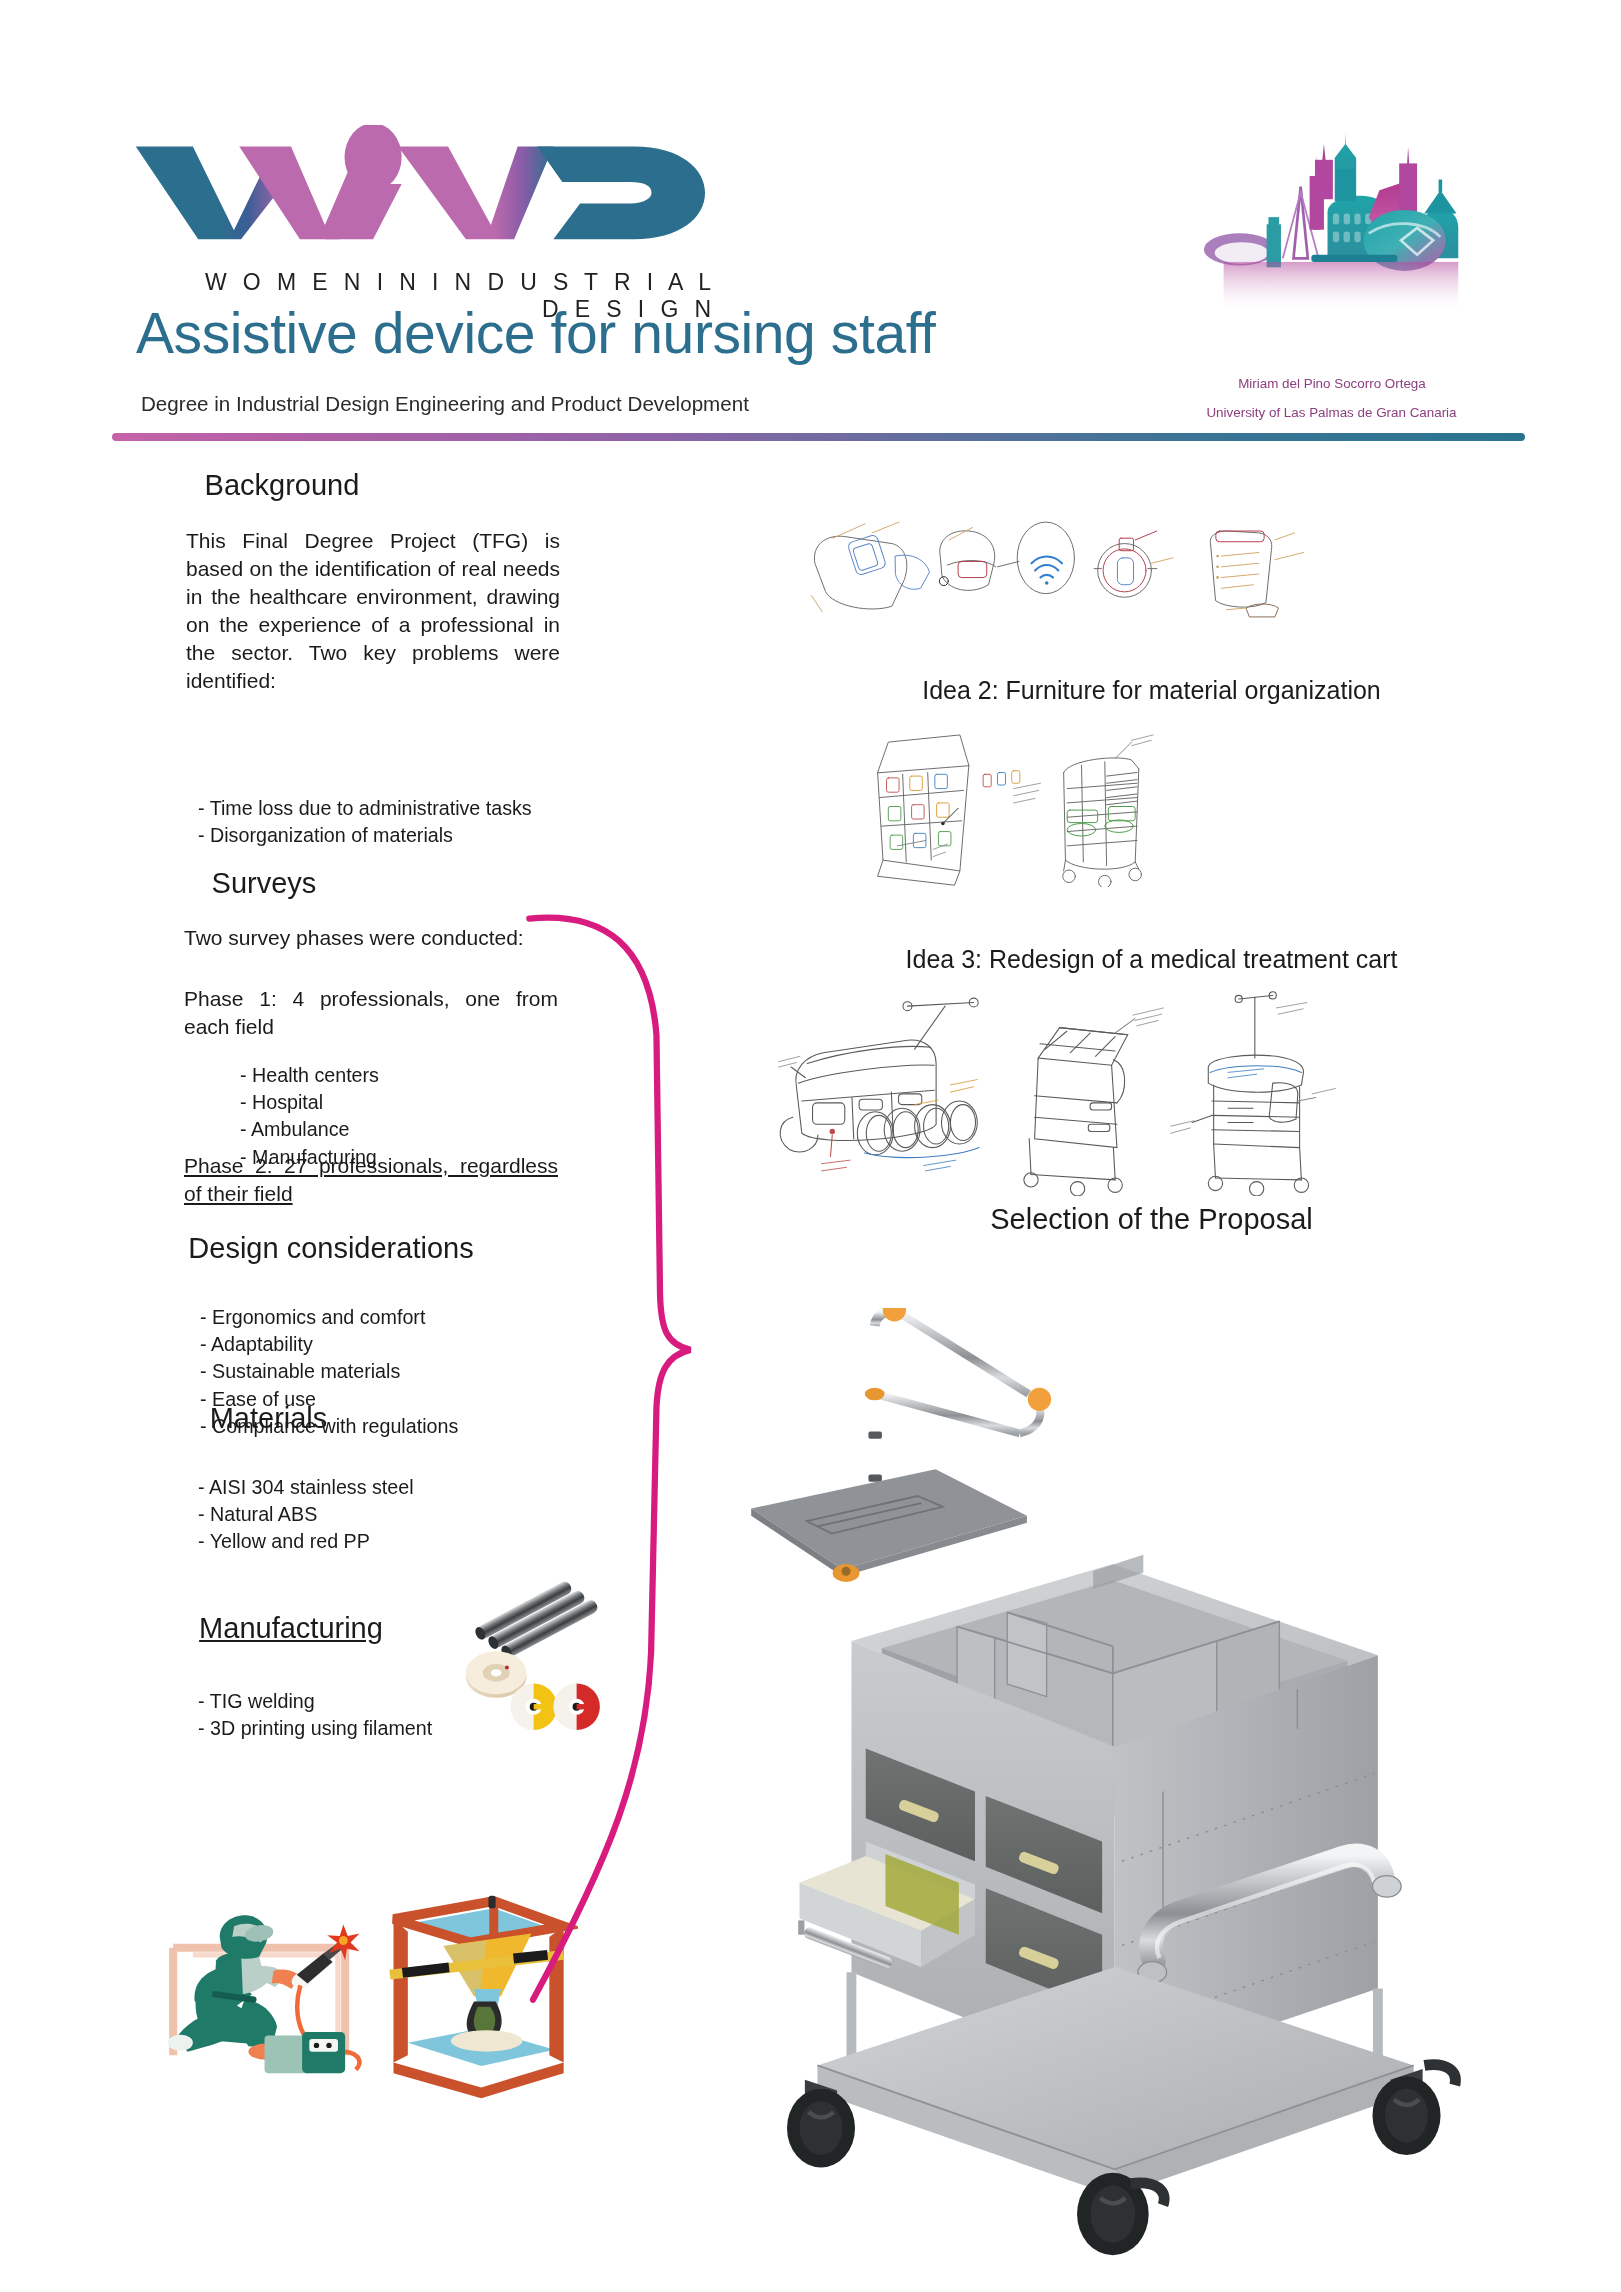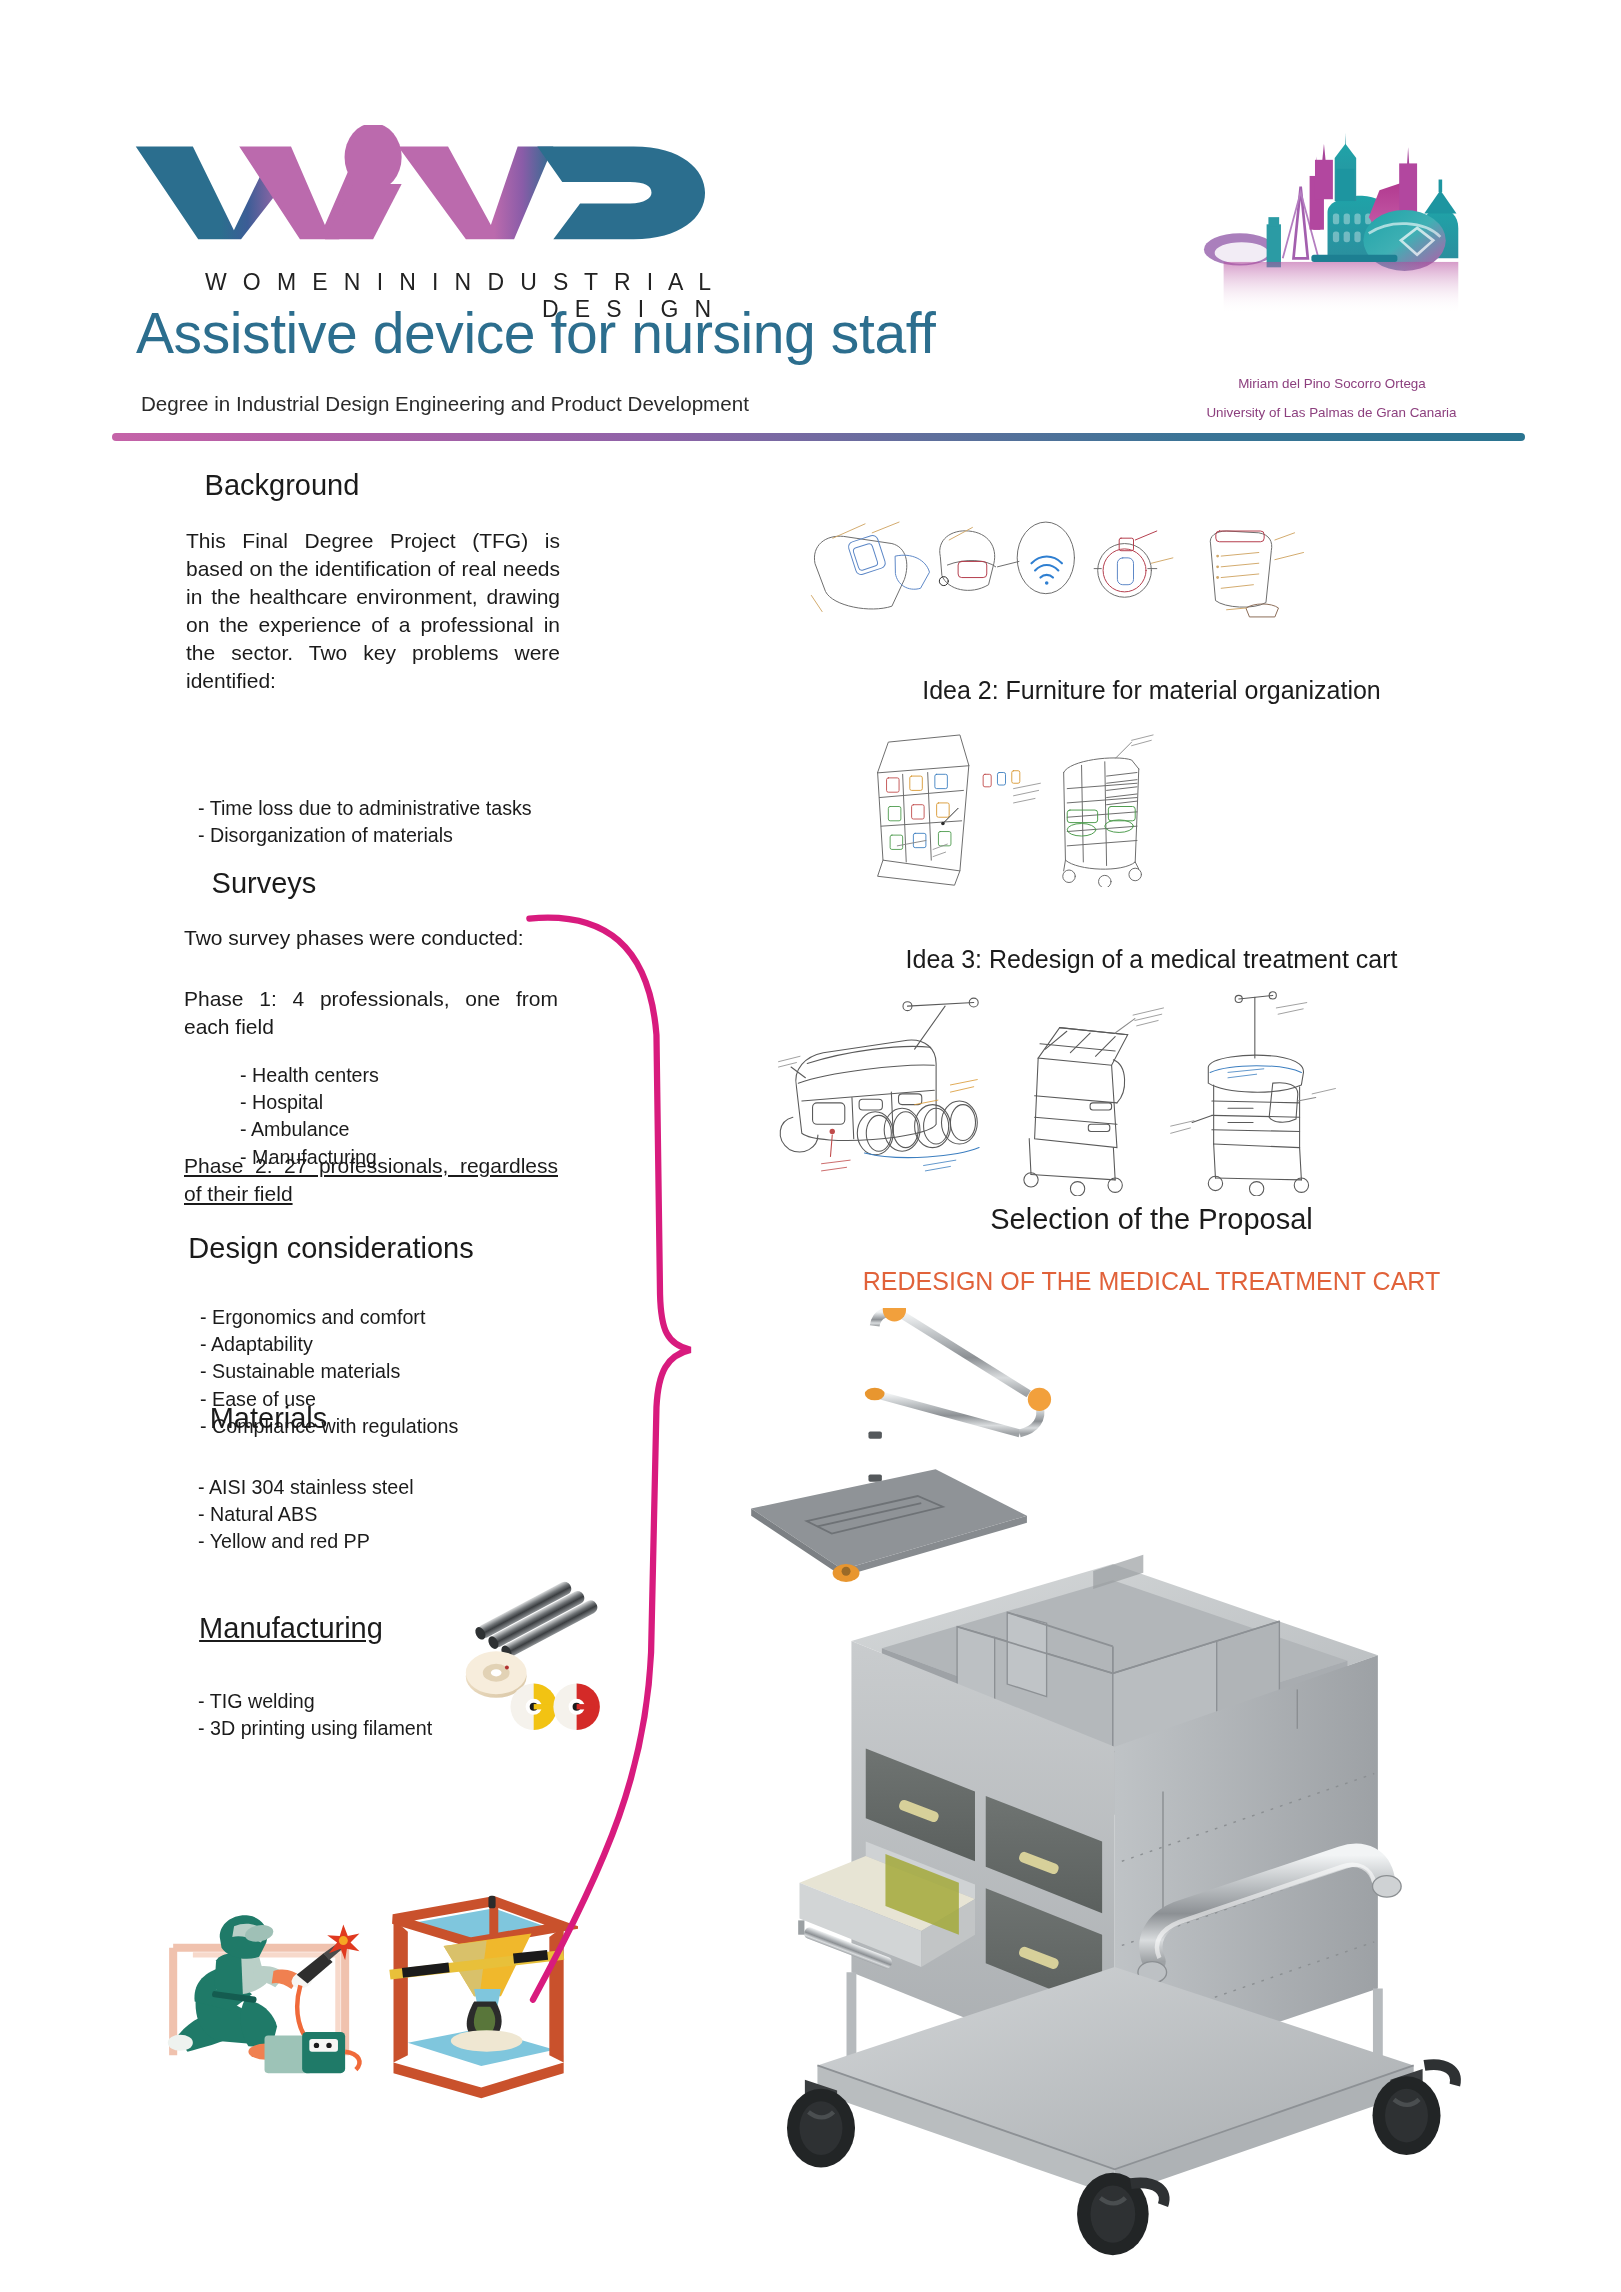--- a/index.html
+++ b/index.html
@@ -624,7 +624,6 @@
     </div>
 
     <div class="sel-h">Selection of the Proposal</div>
-    <div class="redesign-h">REDESIGN OF THE MEDICAL TREATMENT CART</div>
 
     <div class="cart-img">
       <svg width="824" height="949" viewBox="0 0 920 1060">

